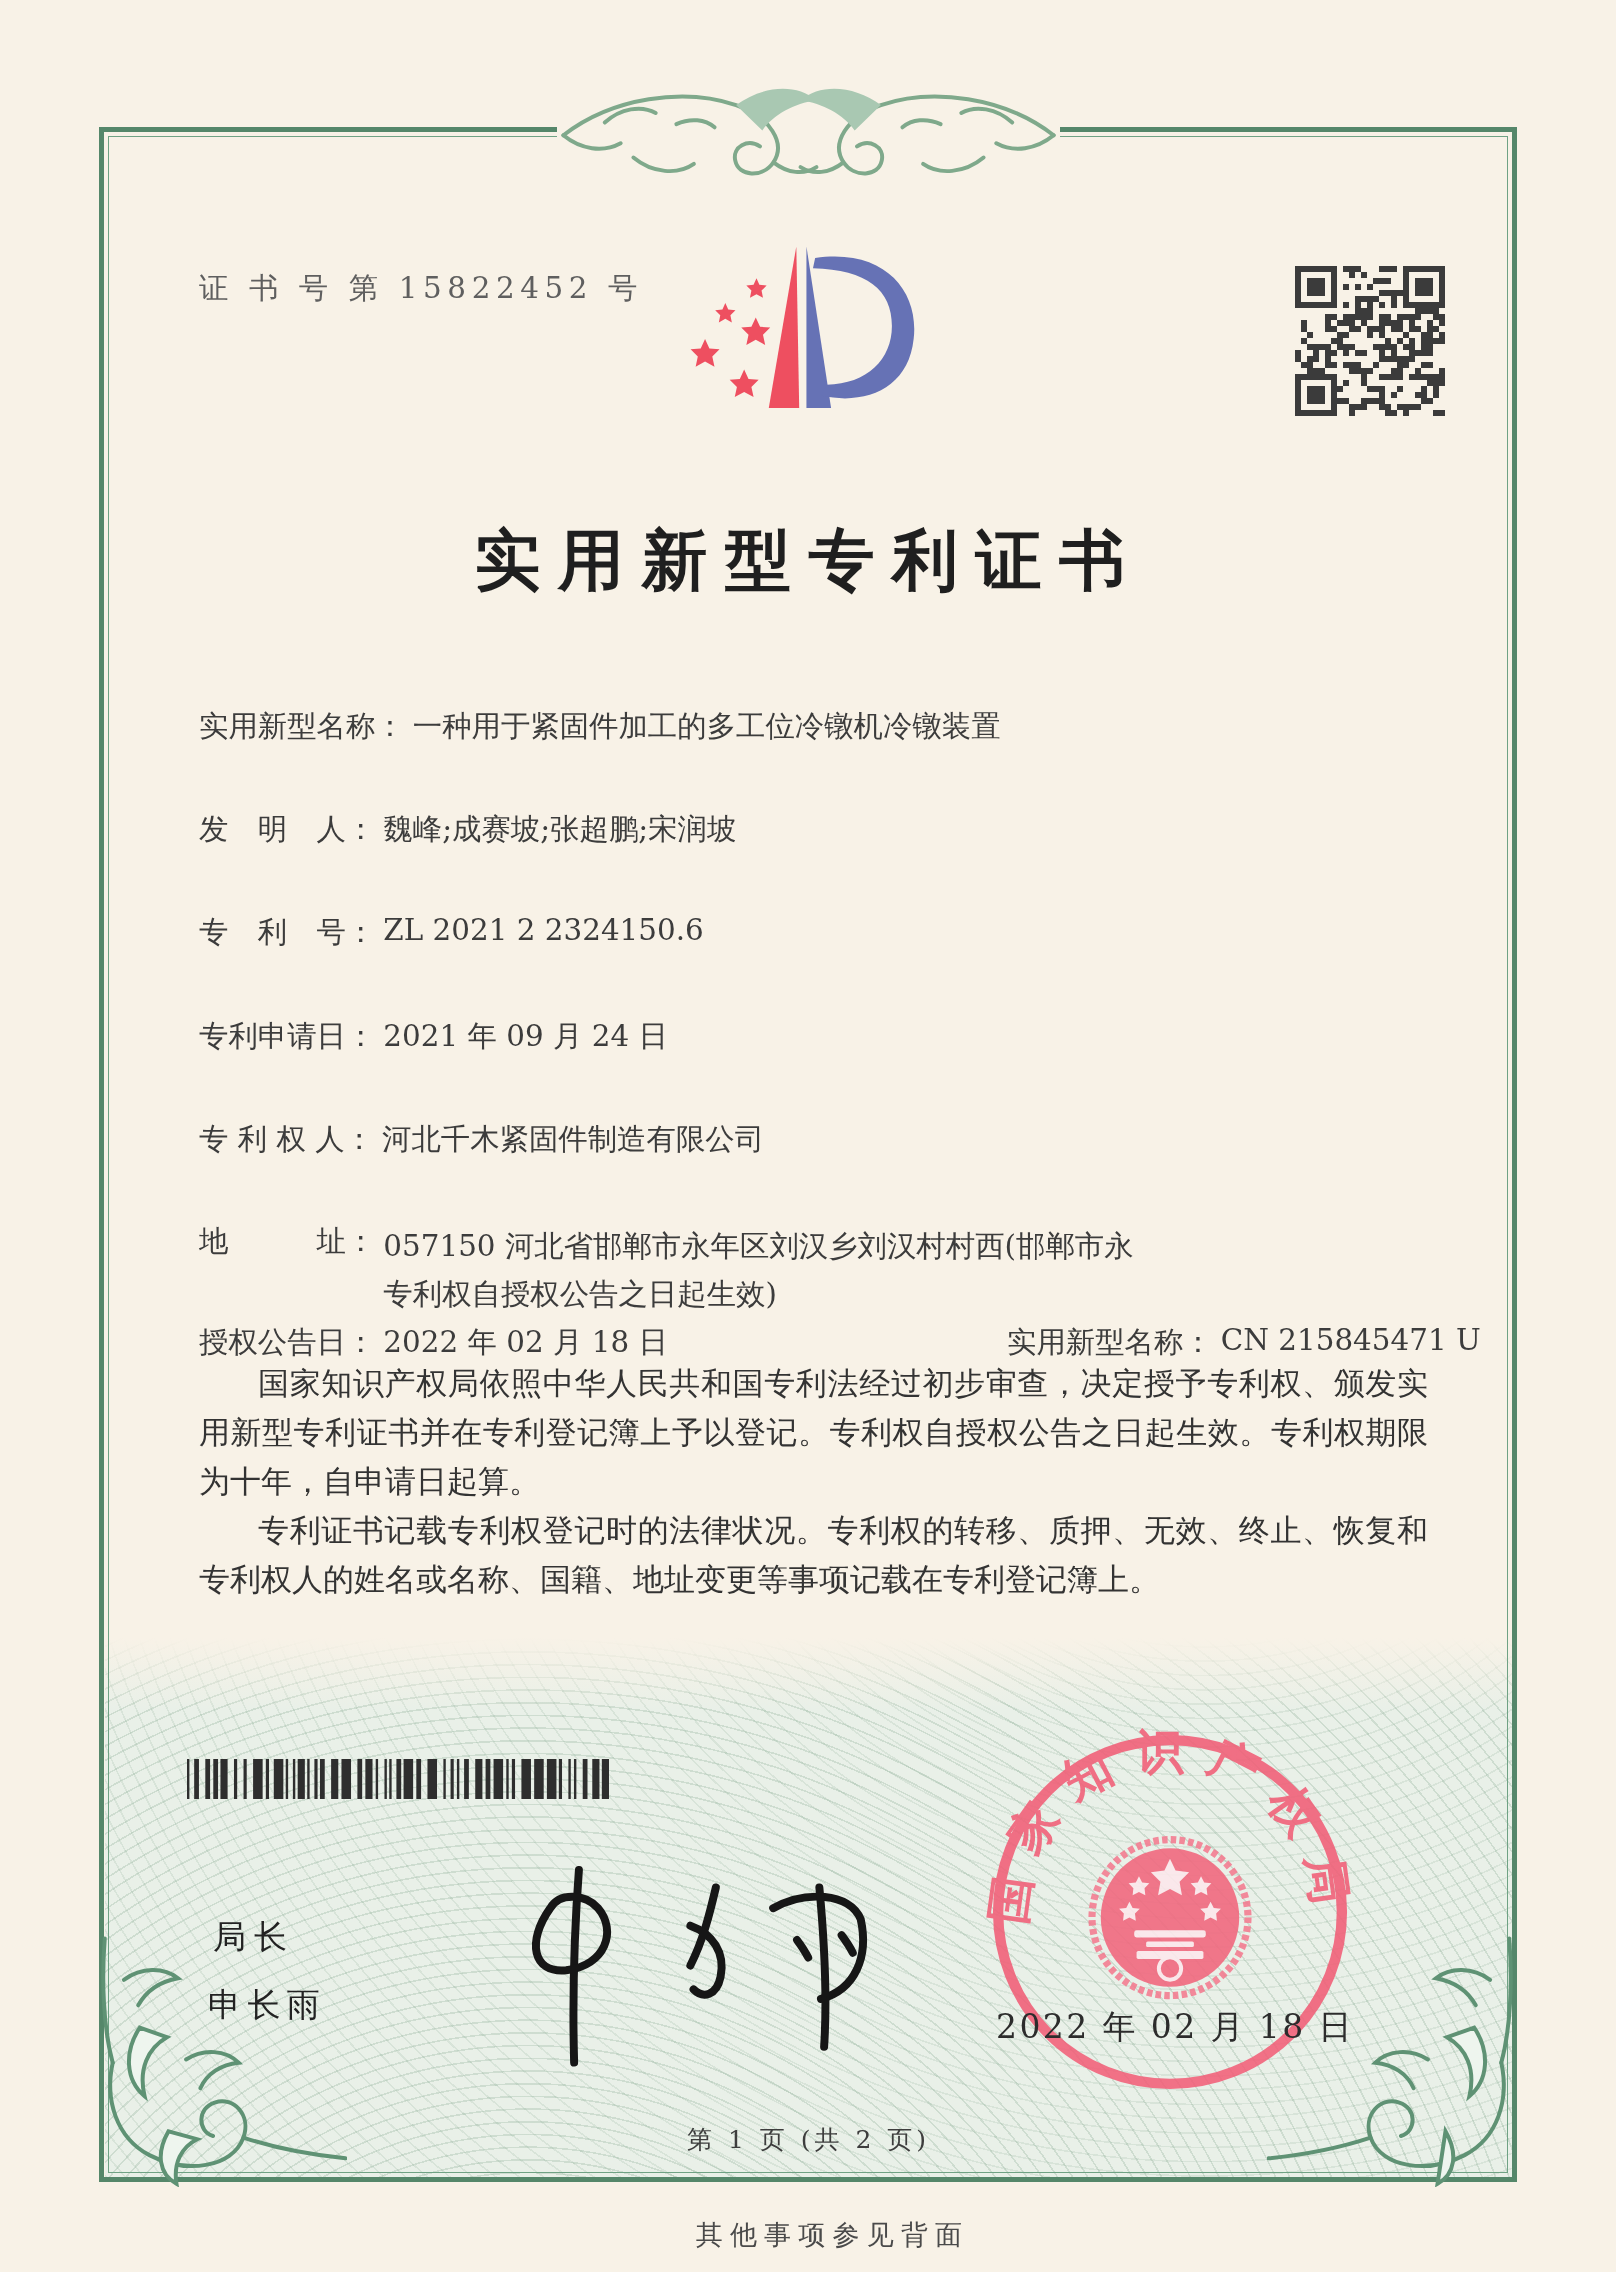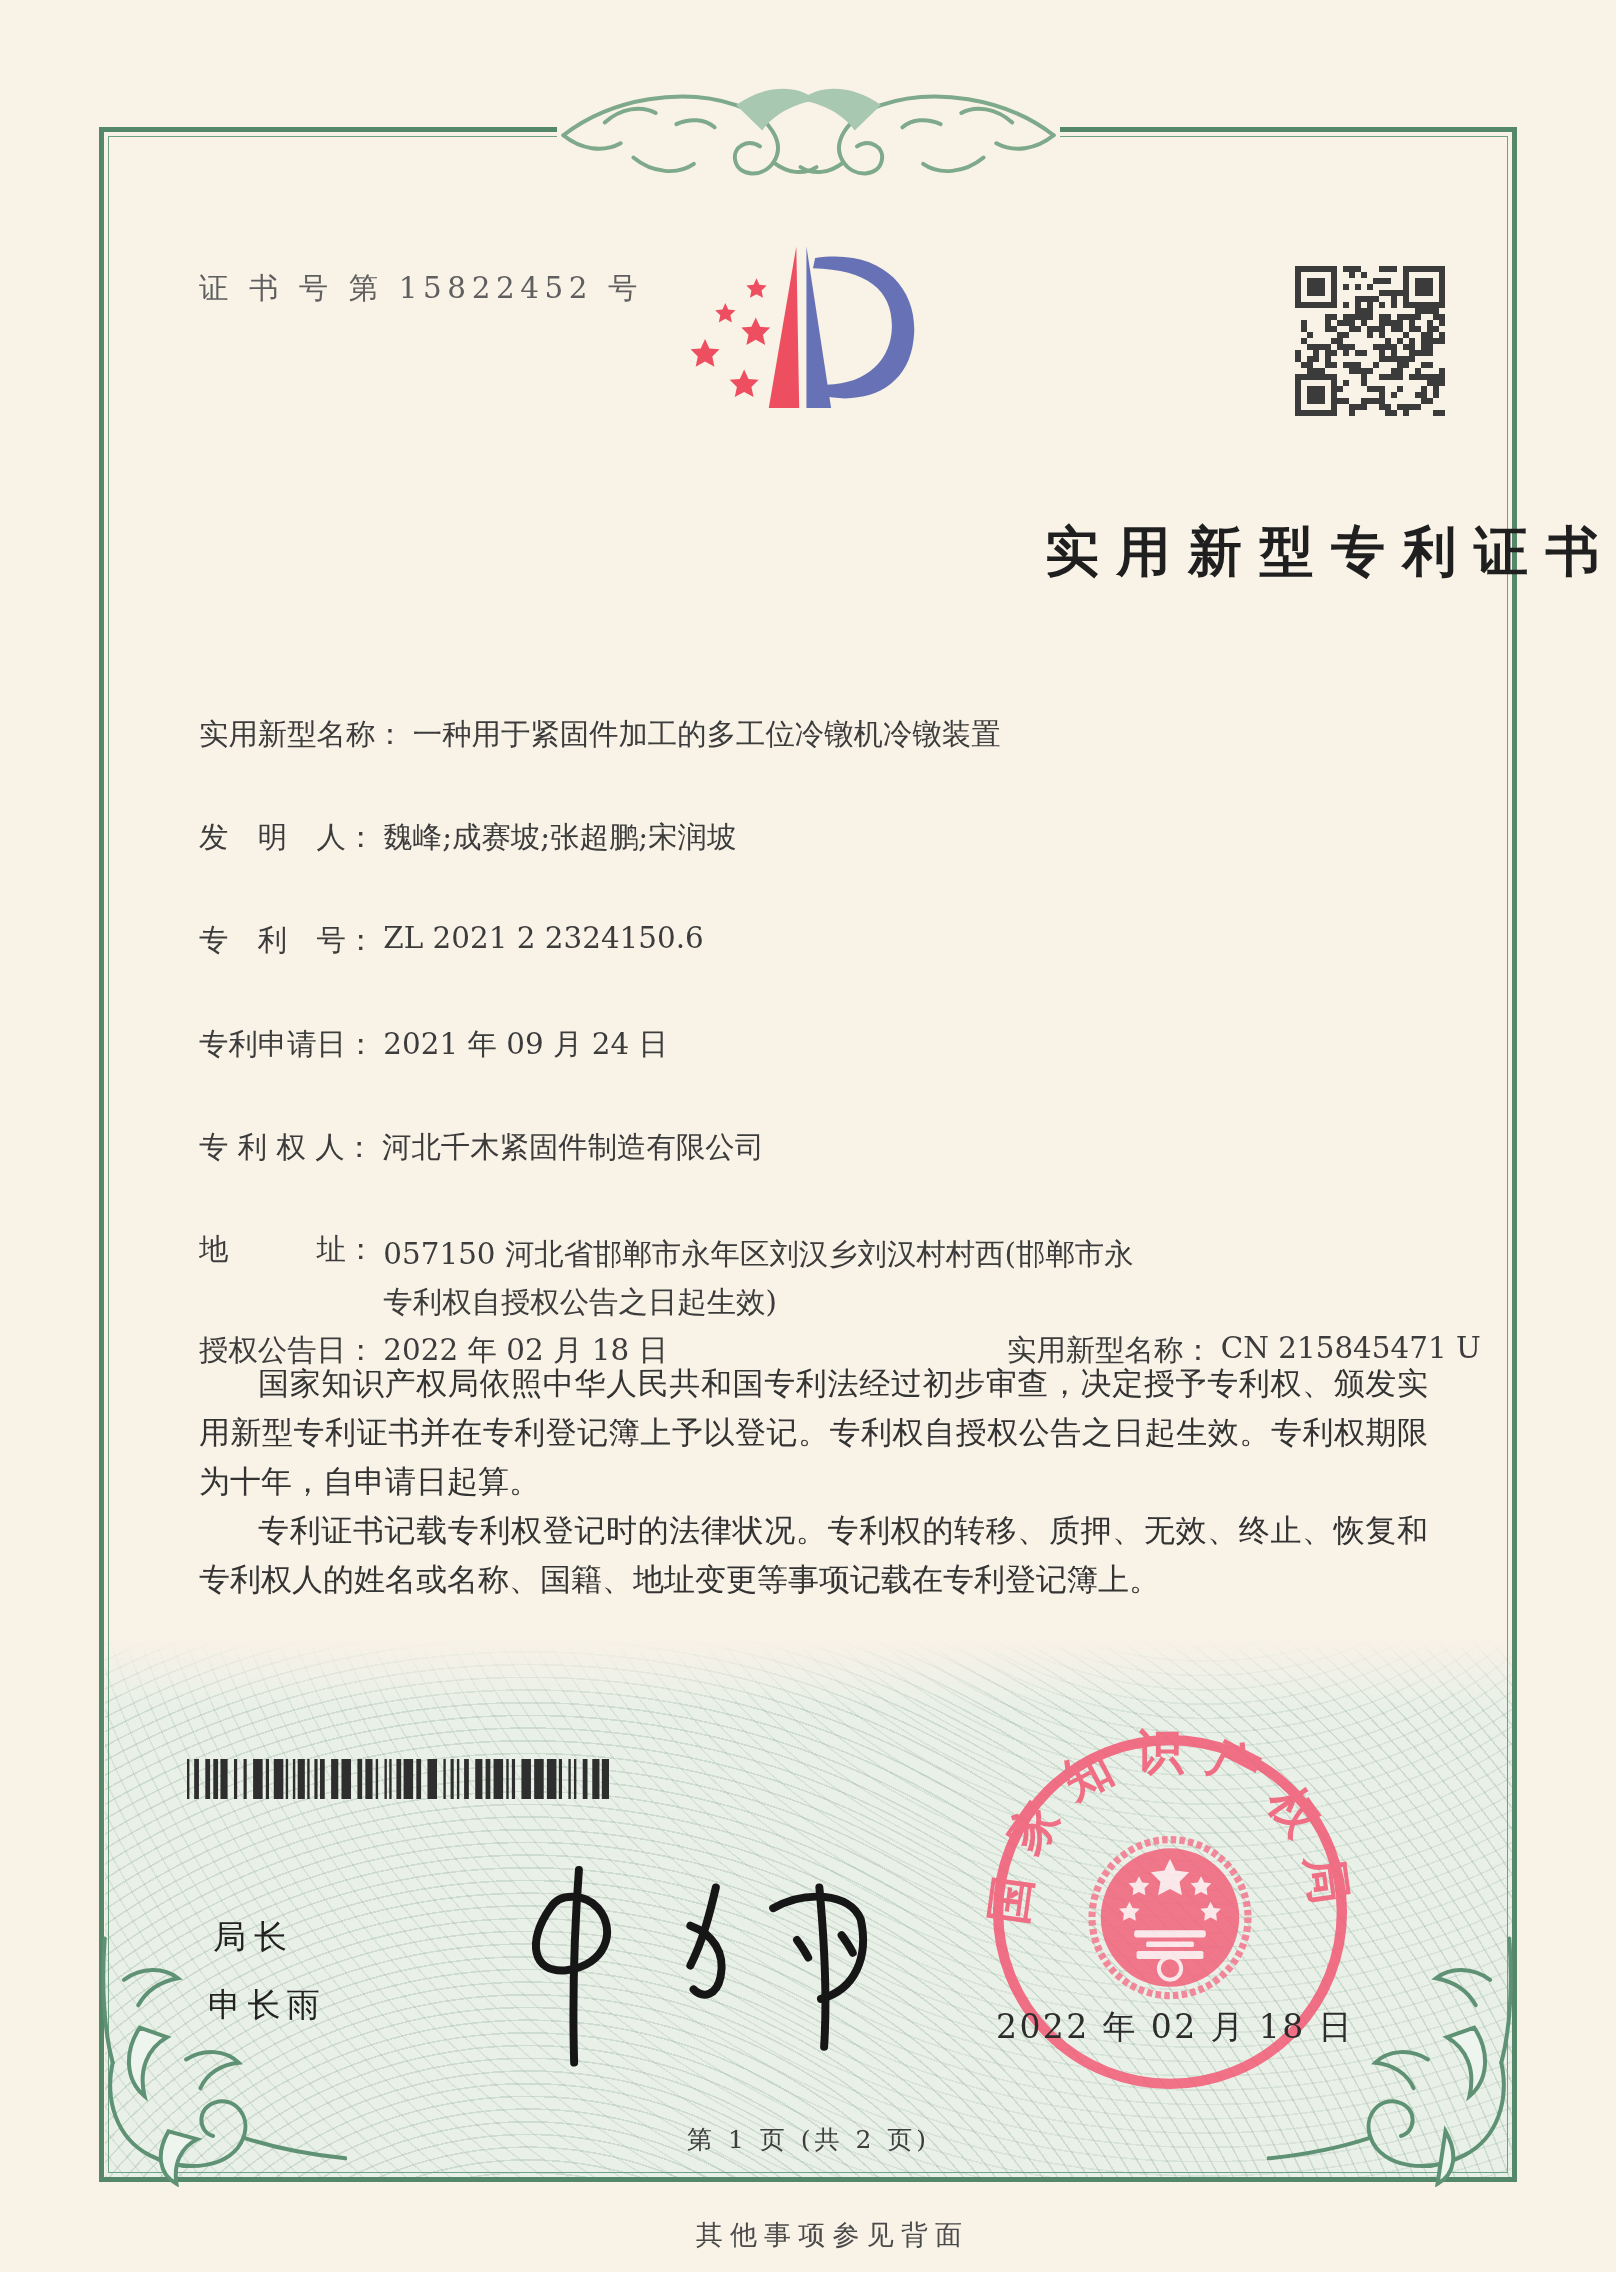--- a/index.html
+++ b/index.html
@@ -35,8 +35,8 @@
     font-size:29.4px;color:#5f5f5f;letter-spacing:5.6px;
   }
   .title{
-    position:absolute;left:0;right:0;top:516px;text-align:right;
-    font-size:54px;font-weight:700;color:#1f1f1f;letter-spacing:17.5px;
+    position:absolute;left:0;right:0;top:516px;text-align:center;
+    font-size:66px;font-weight:700;color:#1f1f1f;letter-spacing:17.5px;
   }
   .row{position:absolute;left:199px;display:flex;align-items:flex-start;
     font-size:29.4px;color:#3c3c3c;white-space:nowrap;margin-top:8px;}

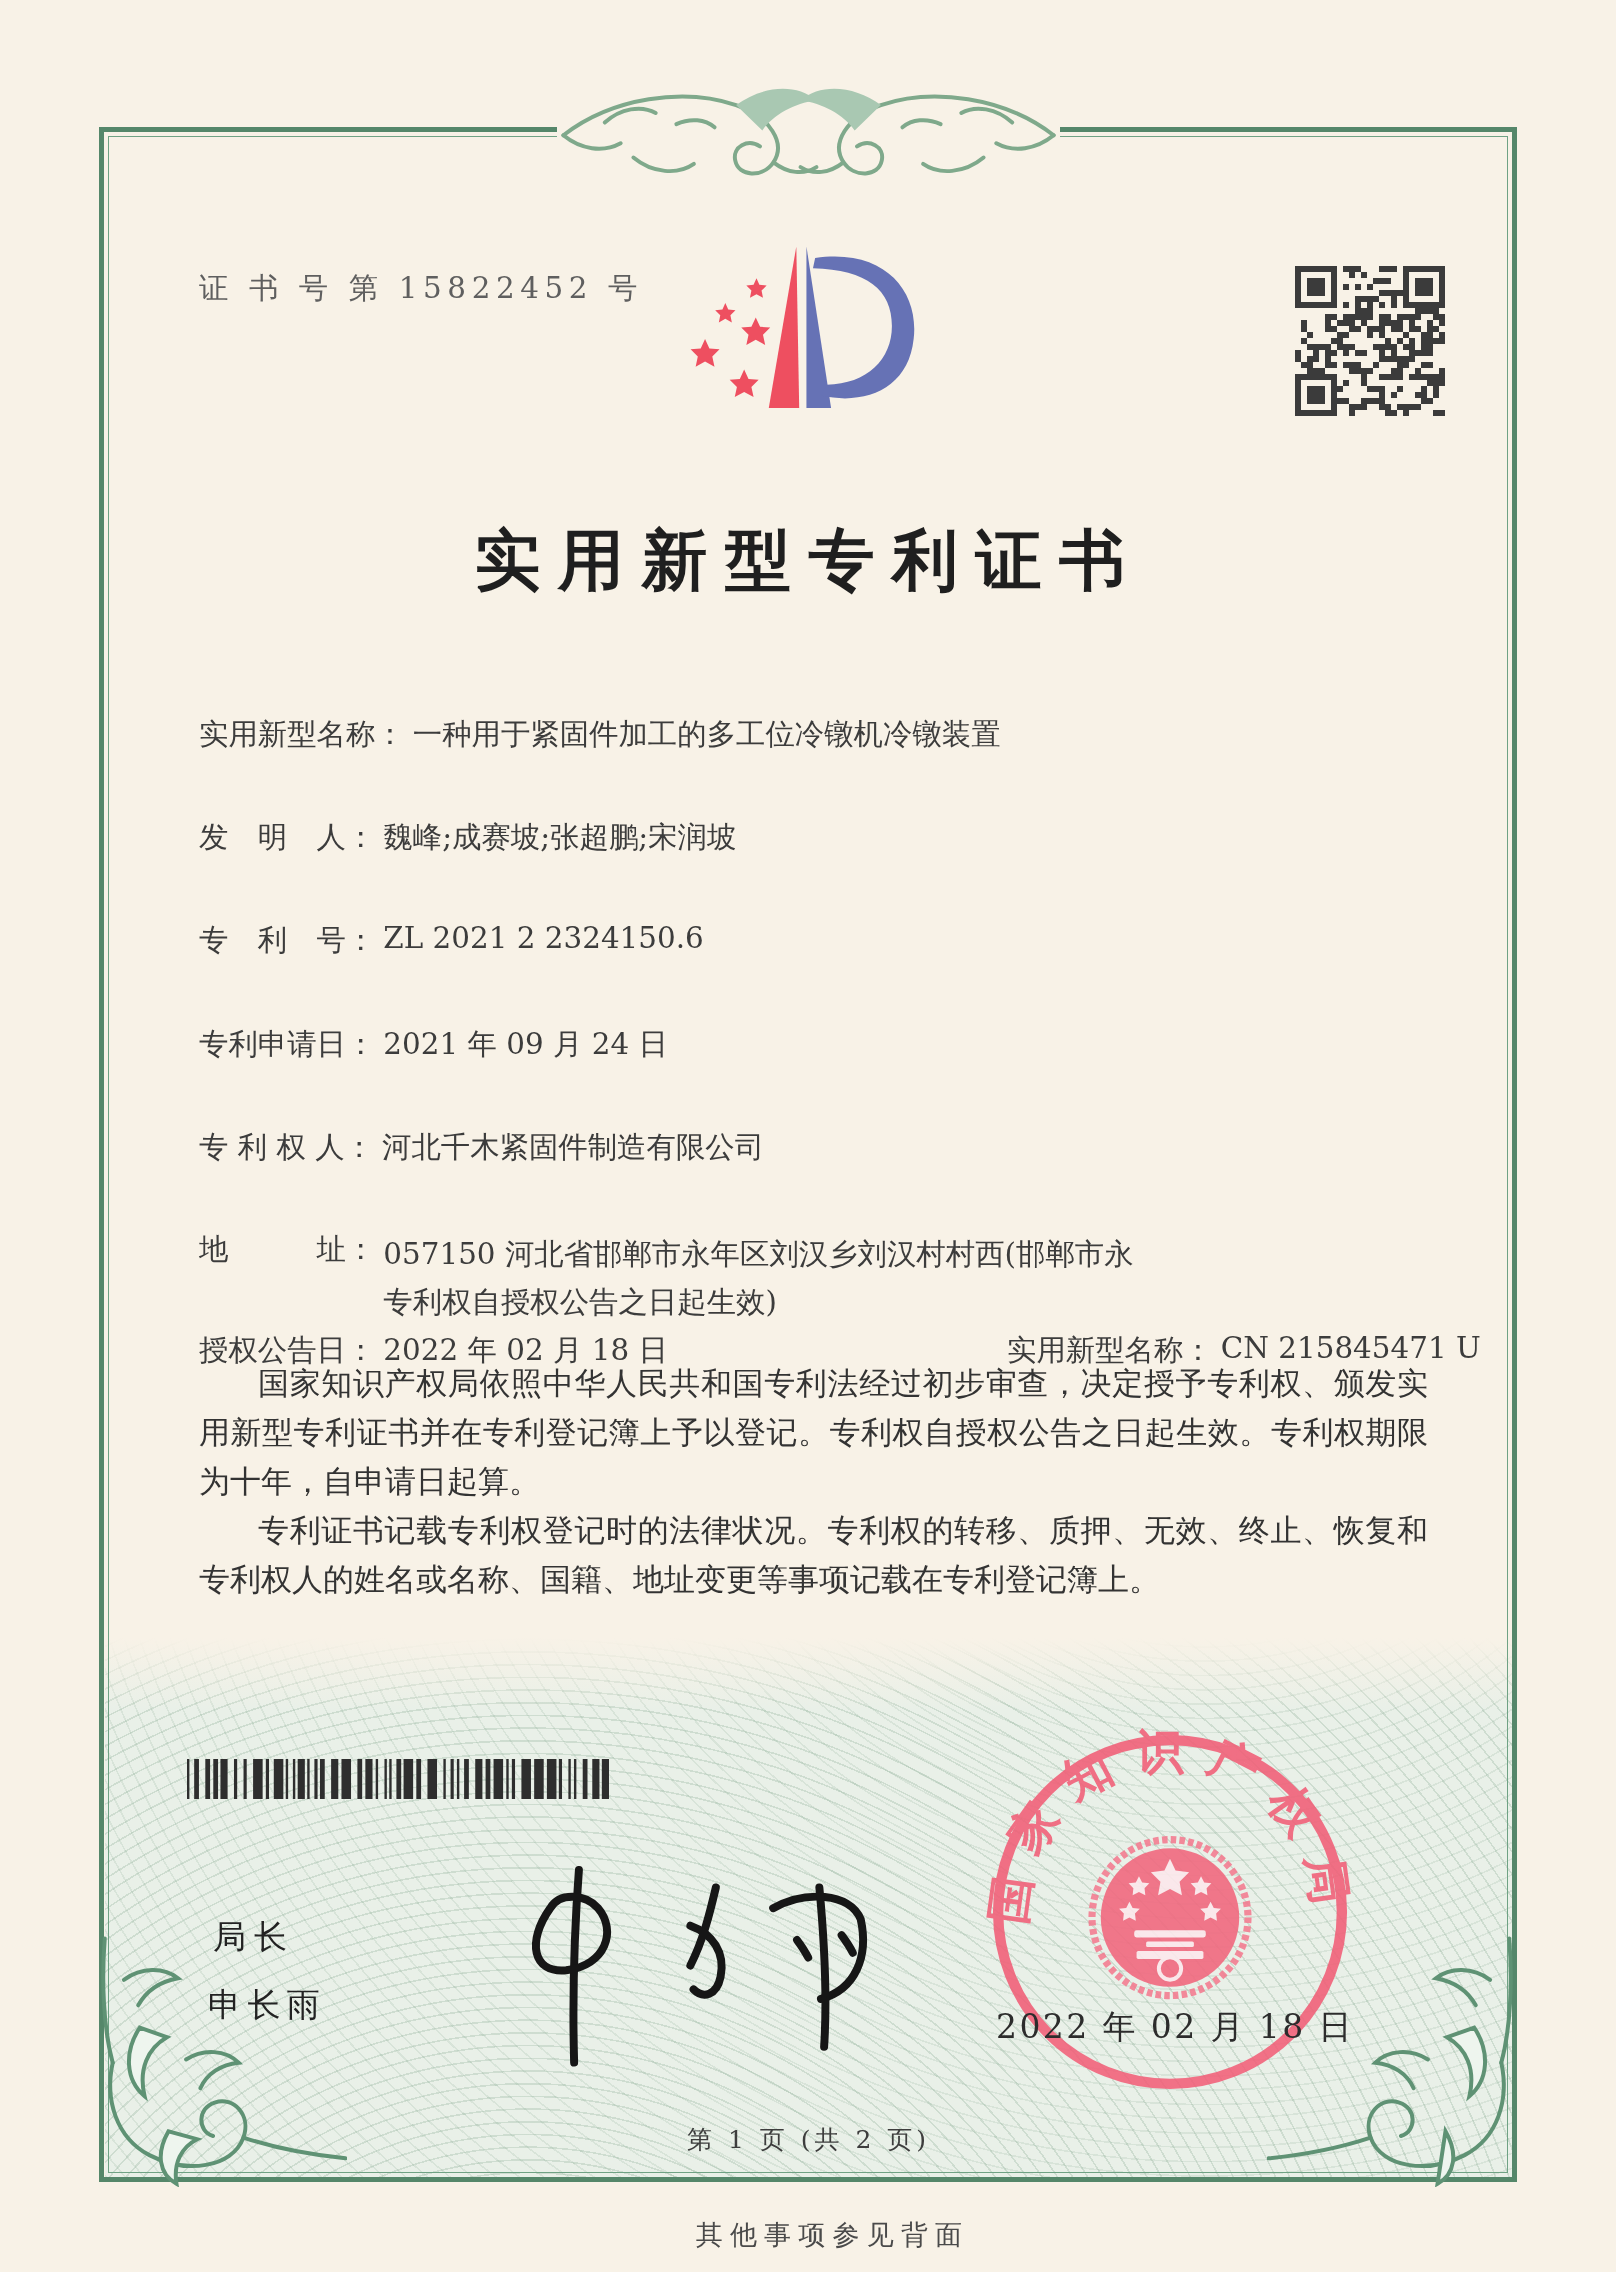--- a/index.html
+++ b/index.html
@@ -39,7 +39,7 @@
     font-size:66px;font-weight:700;color:#1f1f1f;letter-spacing:17.5px;
   }
   .row{position:absolute;left:199px;display:flex;align-items:flex-start;
-    font-size:29.4px;color:#3c3c3c;white-space:nowrap;margin-top:8px;}
+    font-size:29.4px;color:#3c3c3c;white-space:nowrap;}
   .row .lab{flex:none;}
   .row .val{margin-left:8px;}
   .addr-lines{margin-left:8px;display:block;}

